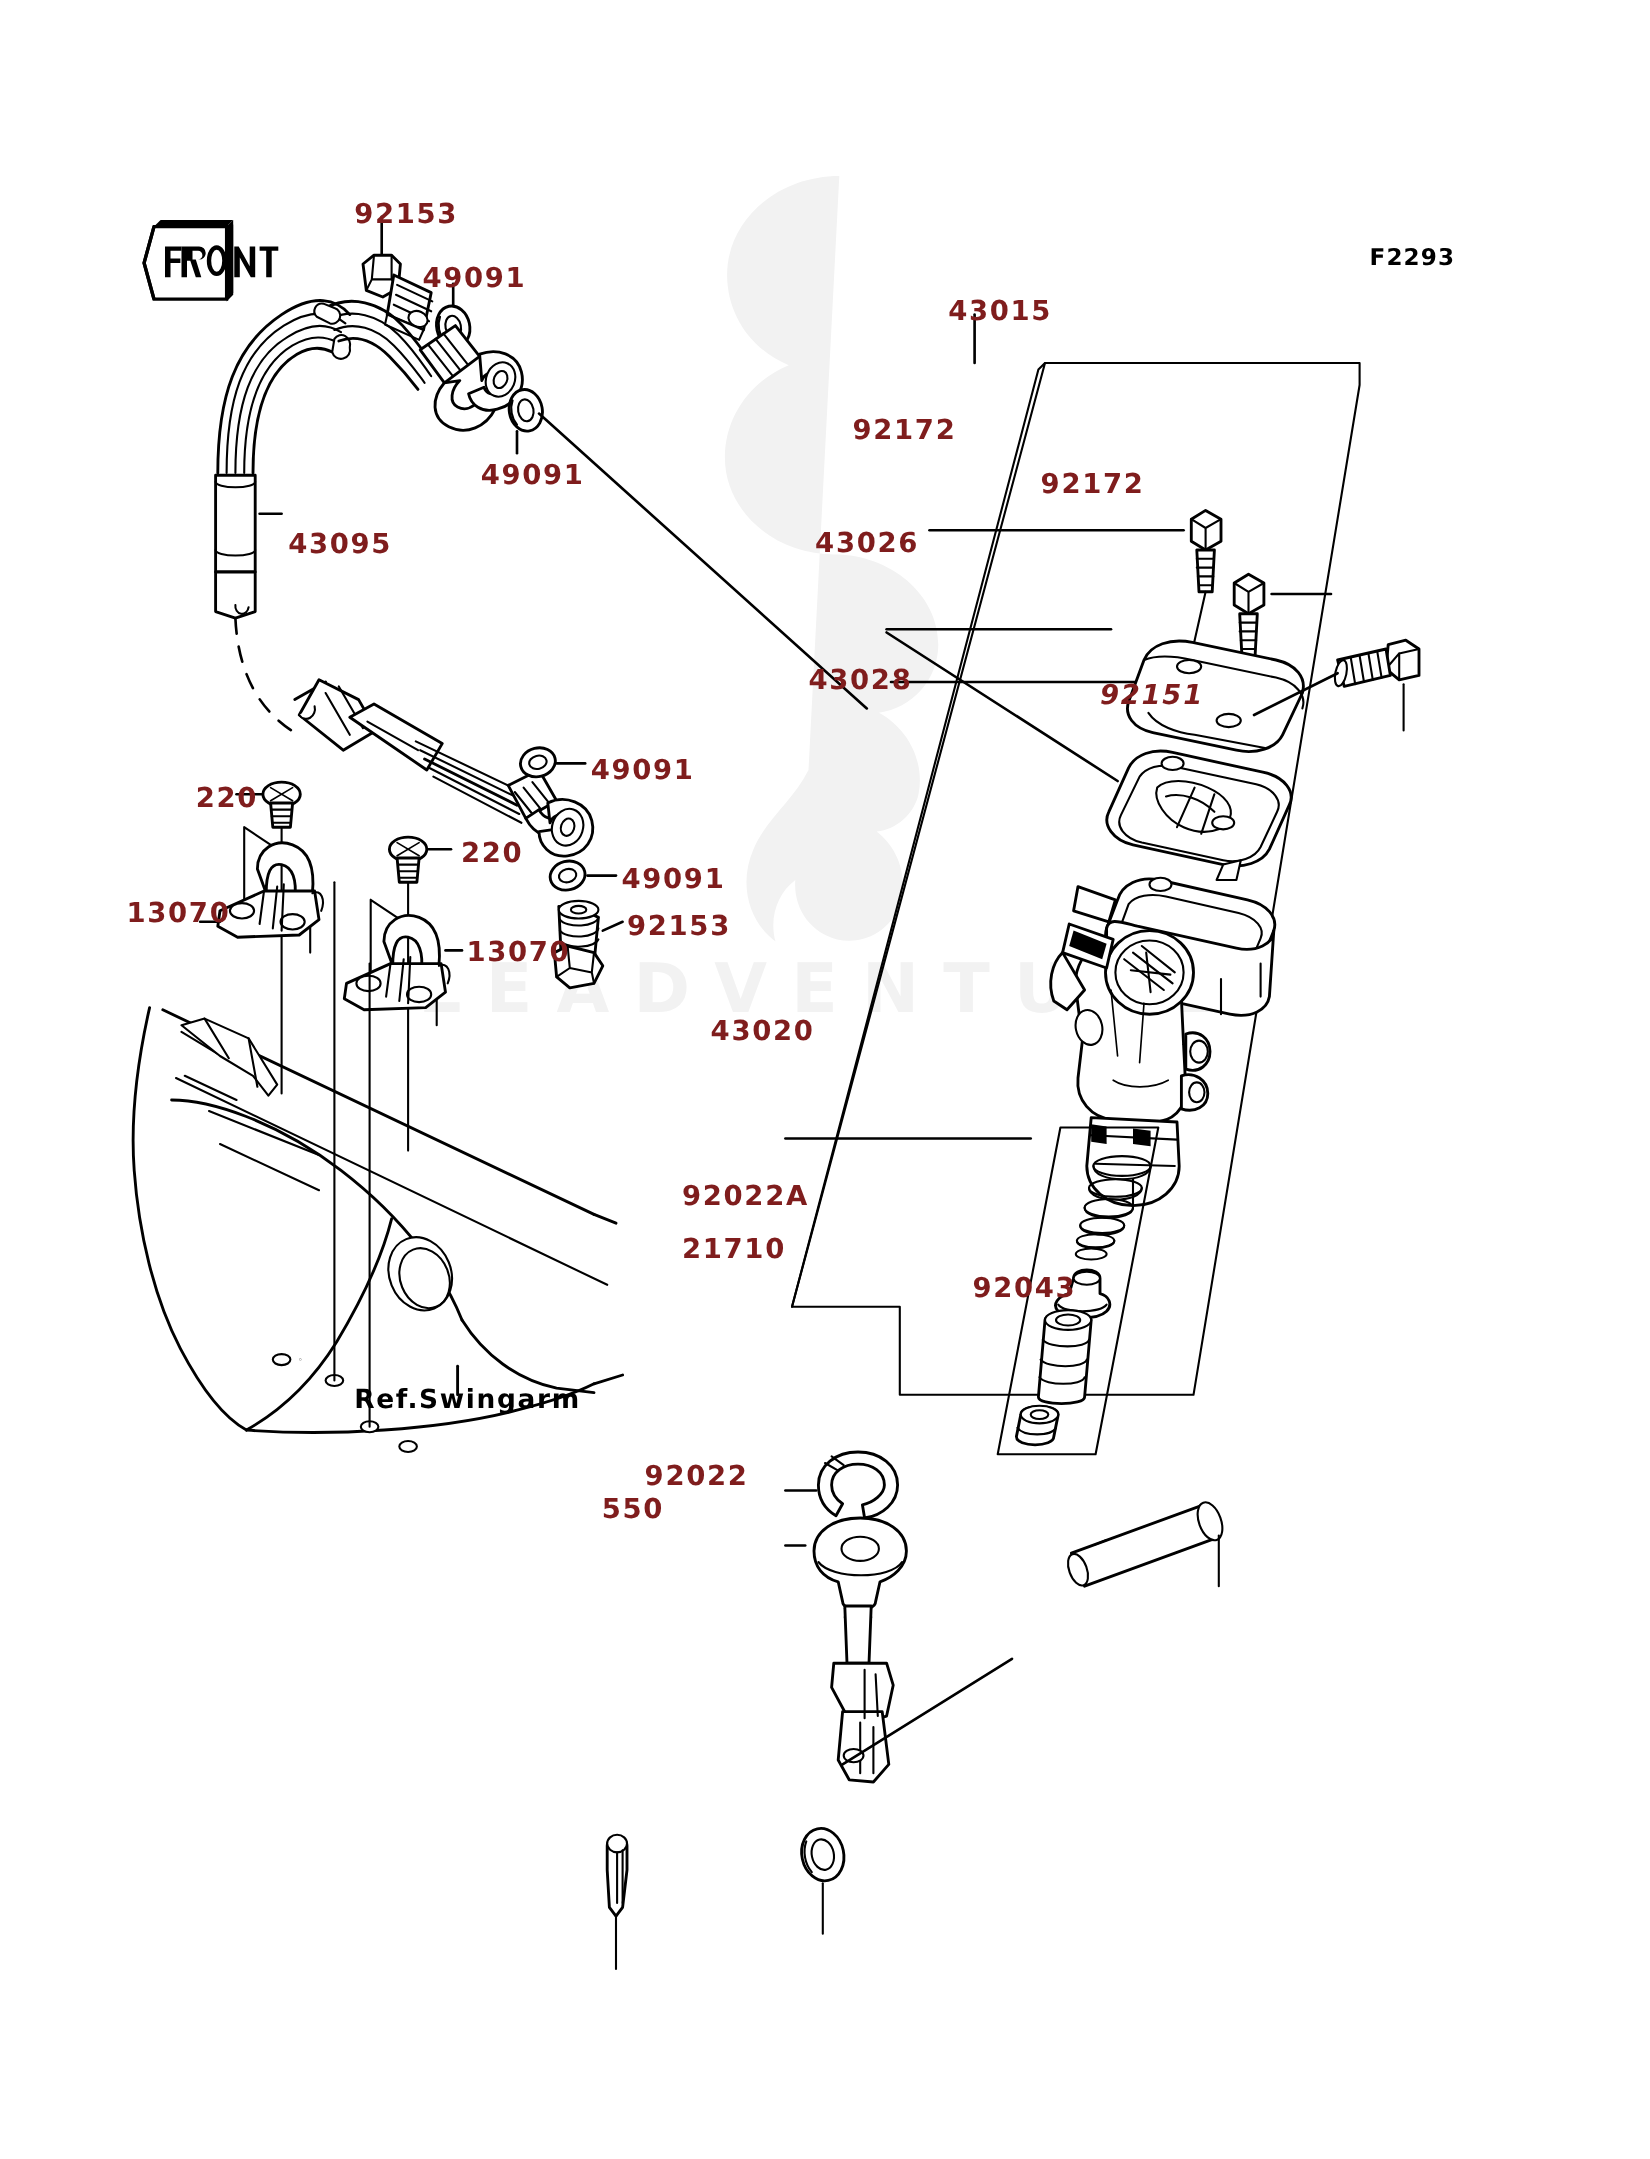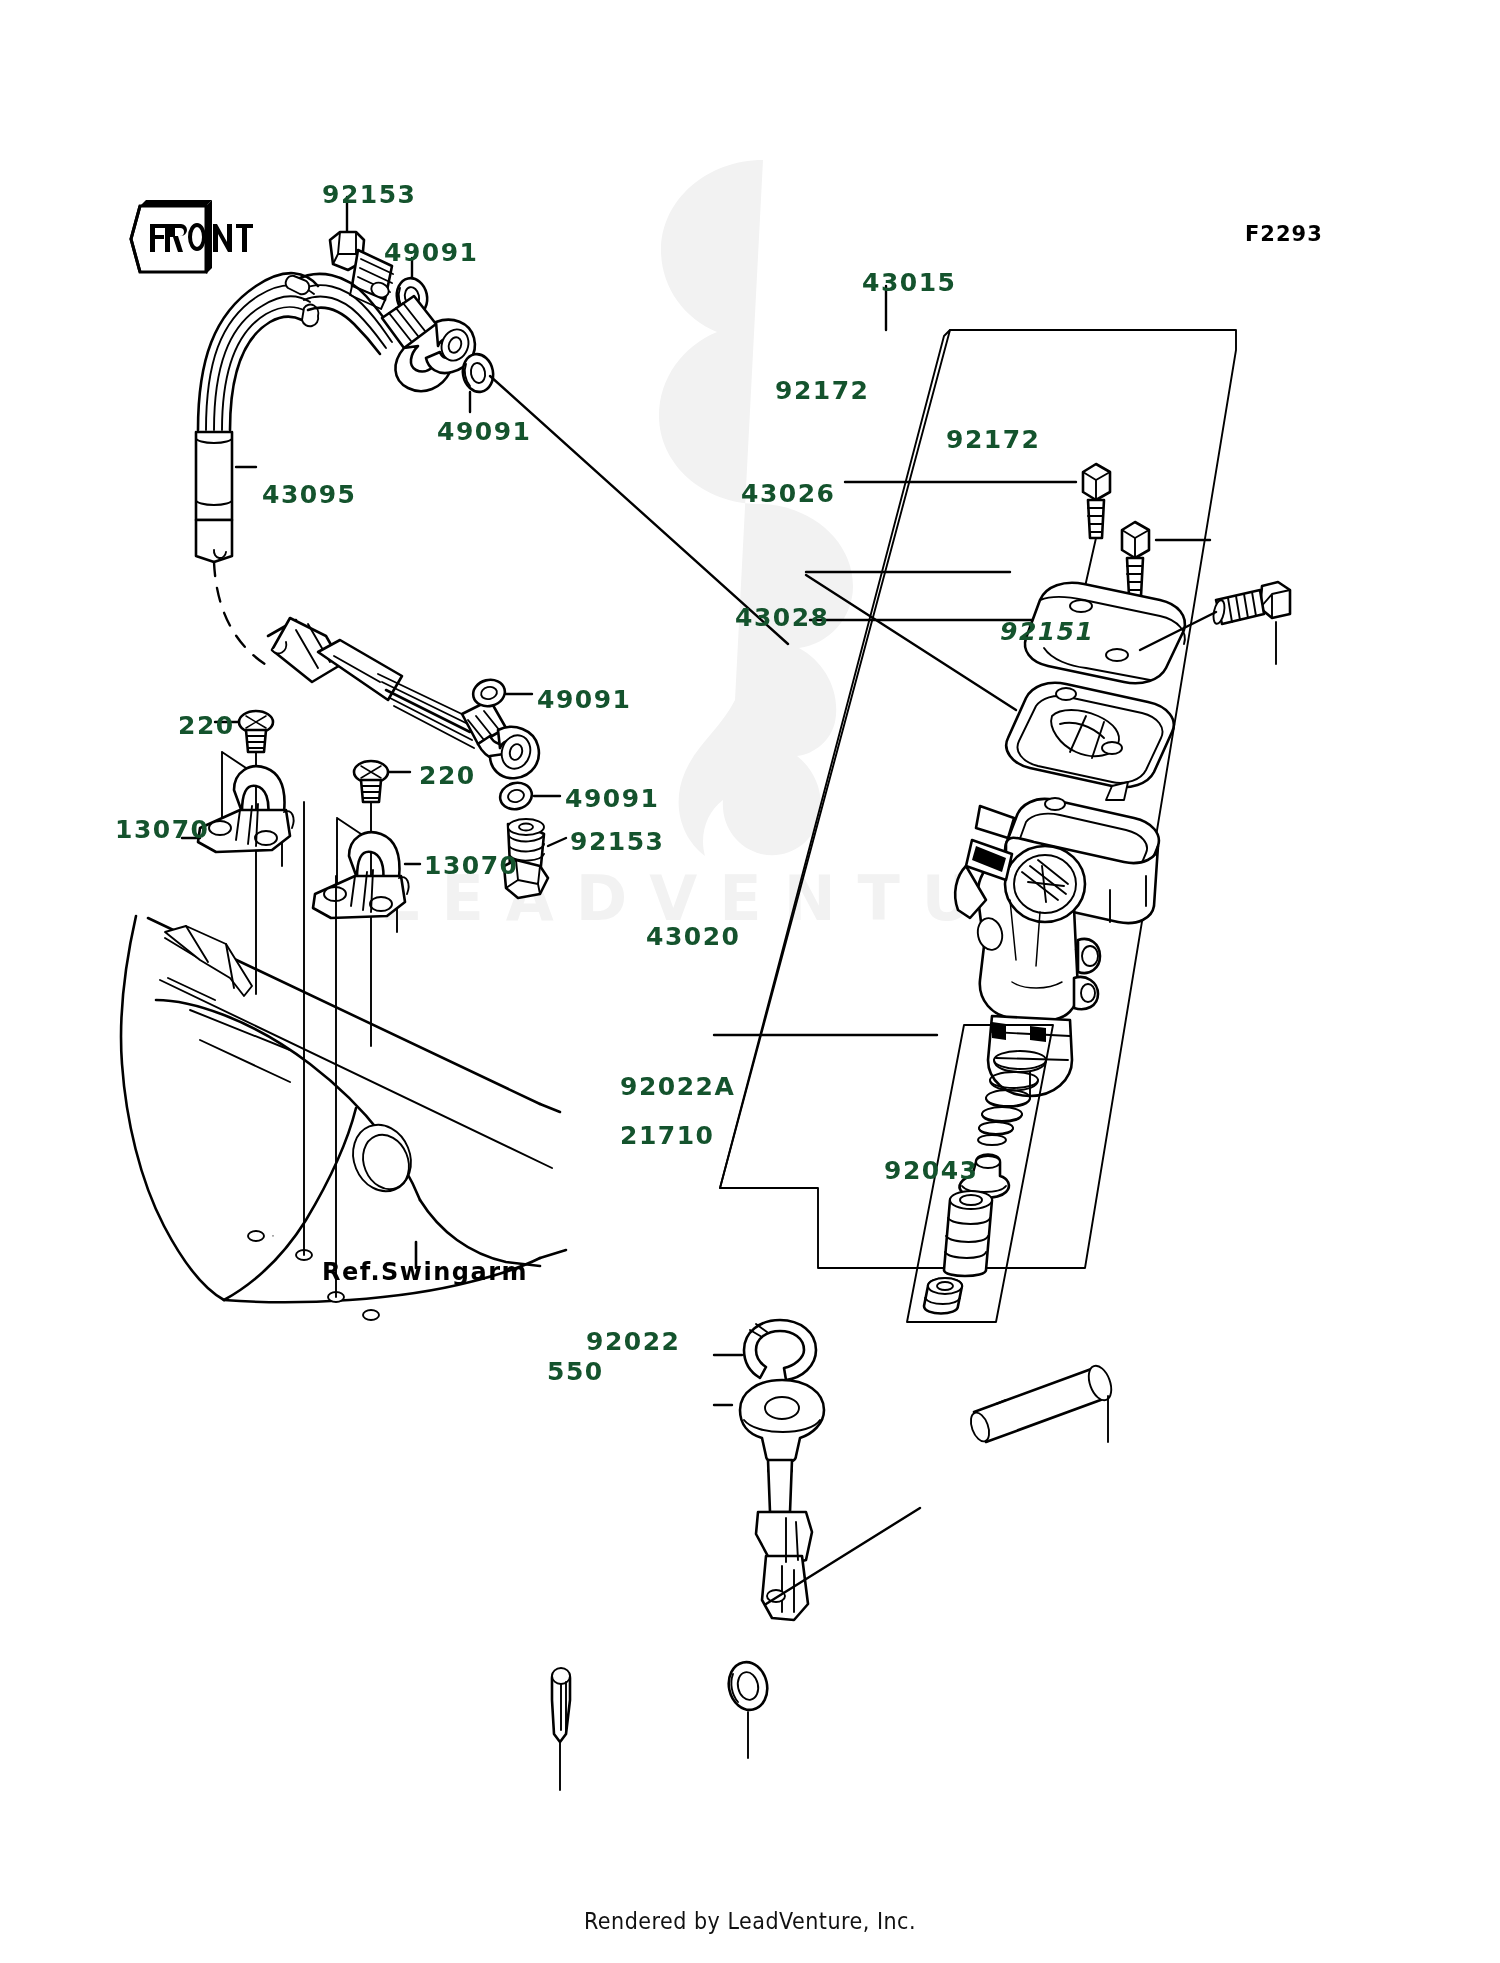--- a/index.html
+++ b/index.html
@@ -8,7 +8,7 @@
   #sheet{position:absolute;inset:0;}
   svg{position:absolute;top:0;left:0;width:1500px;height:1963px;}
   .lbl{position:absolute;font-family:"DejaVu Sans","Liberation Sans",sans-serif;
-       font-weight:bold;font-size:25px;letter-spacing:1.5px;white-space:nowrap;color:#14532d;}
+       font-weight:bold;font-size:25px;letter-spacing:1.5px;white-space:nowrap;color:#7f1d1d;}
   .diagcode{position:absolute;font-size:21px;font-weight:bold;letter-spacing:1px;color:#000;text-align:right;}
   .footer{position:absolute;left:0;width:1500px;text-align:center;
           font-family:"DejaVu Sans Condensed","DejaVu Sans","Liberation Sans",sans-serif;

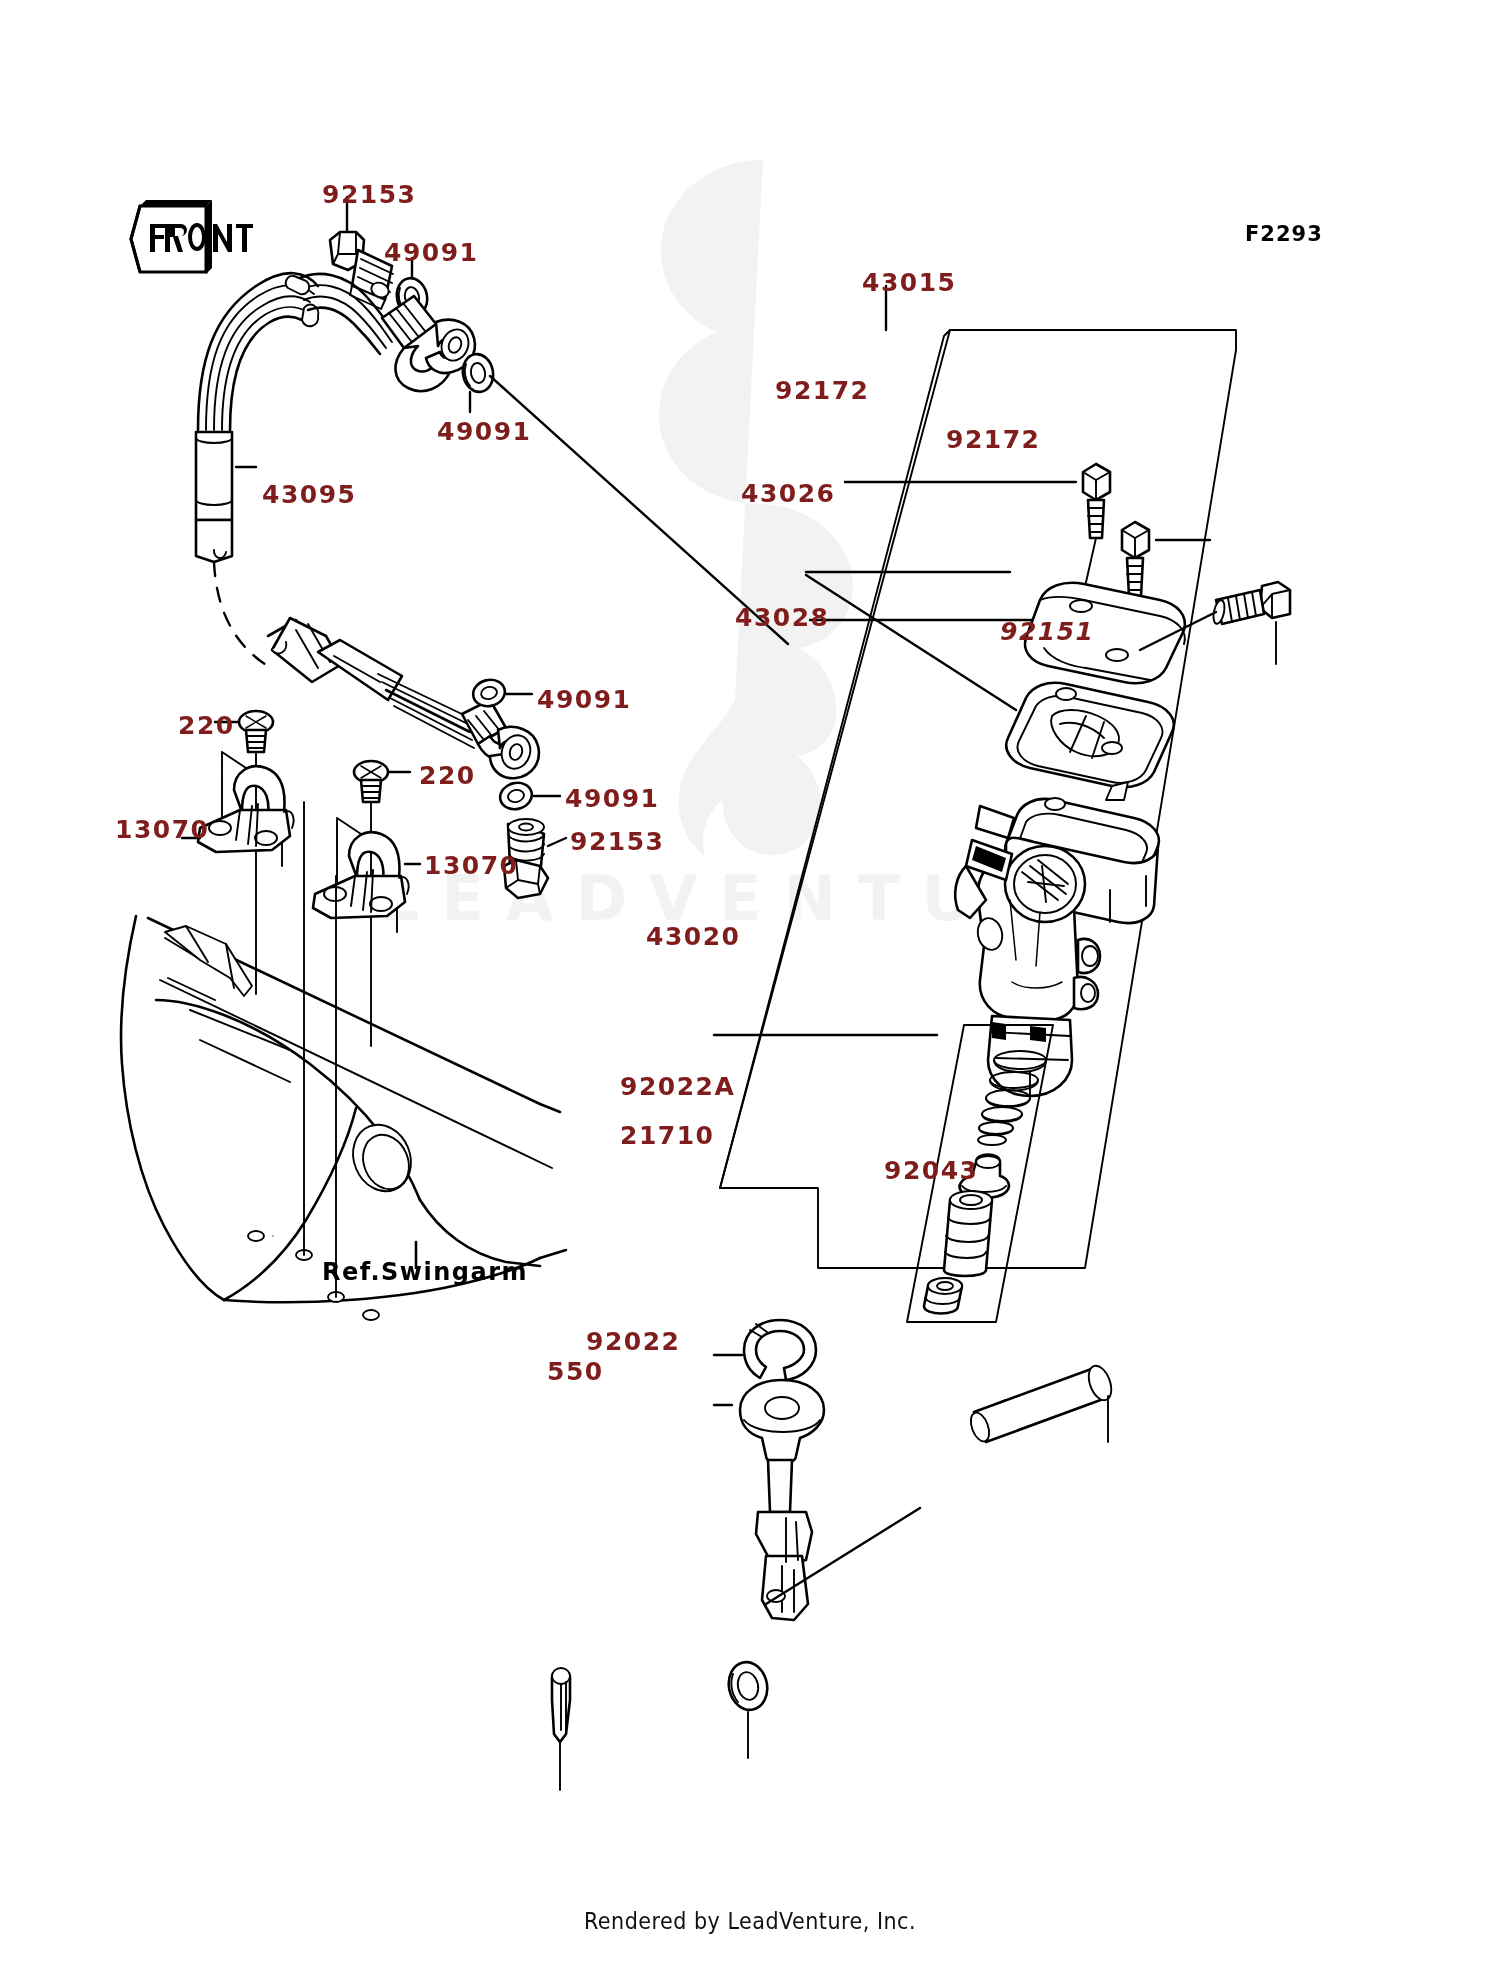--- a/index.html
+++ b/index.html
@@ -541,7 +541,6 @@
 
   <div class="refsw" style="left:322px;top:1258px;">Ref.Swingarm</div>
 
-  <div class="footer" style="top:1908px;">Rendered by LeadVenture, Inc.</div>
 
 </div>
 

